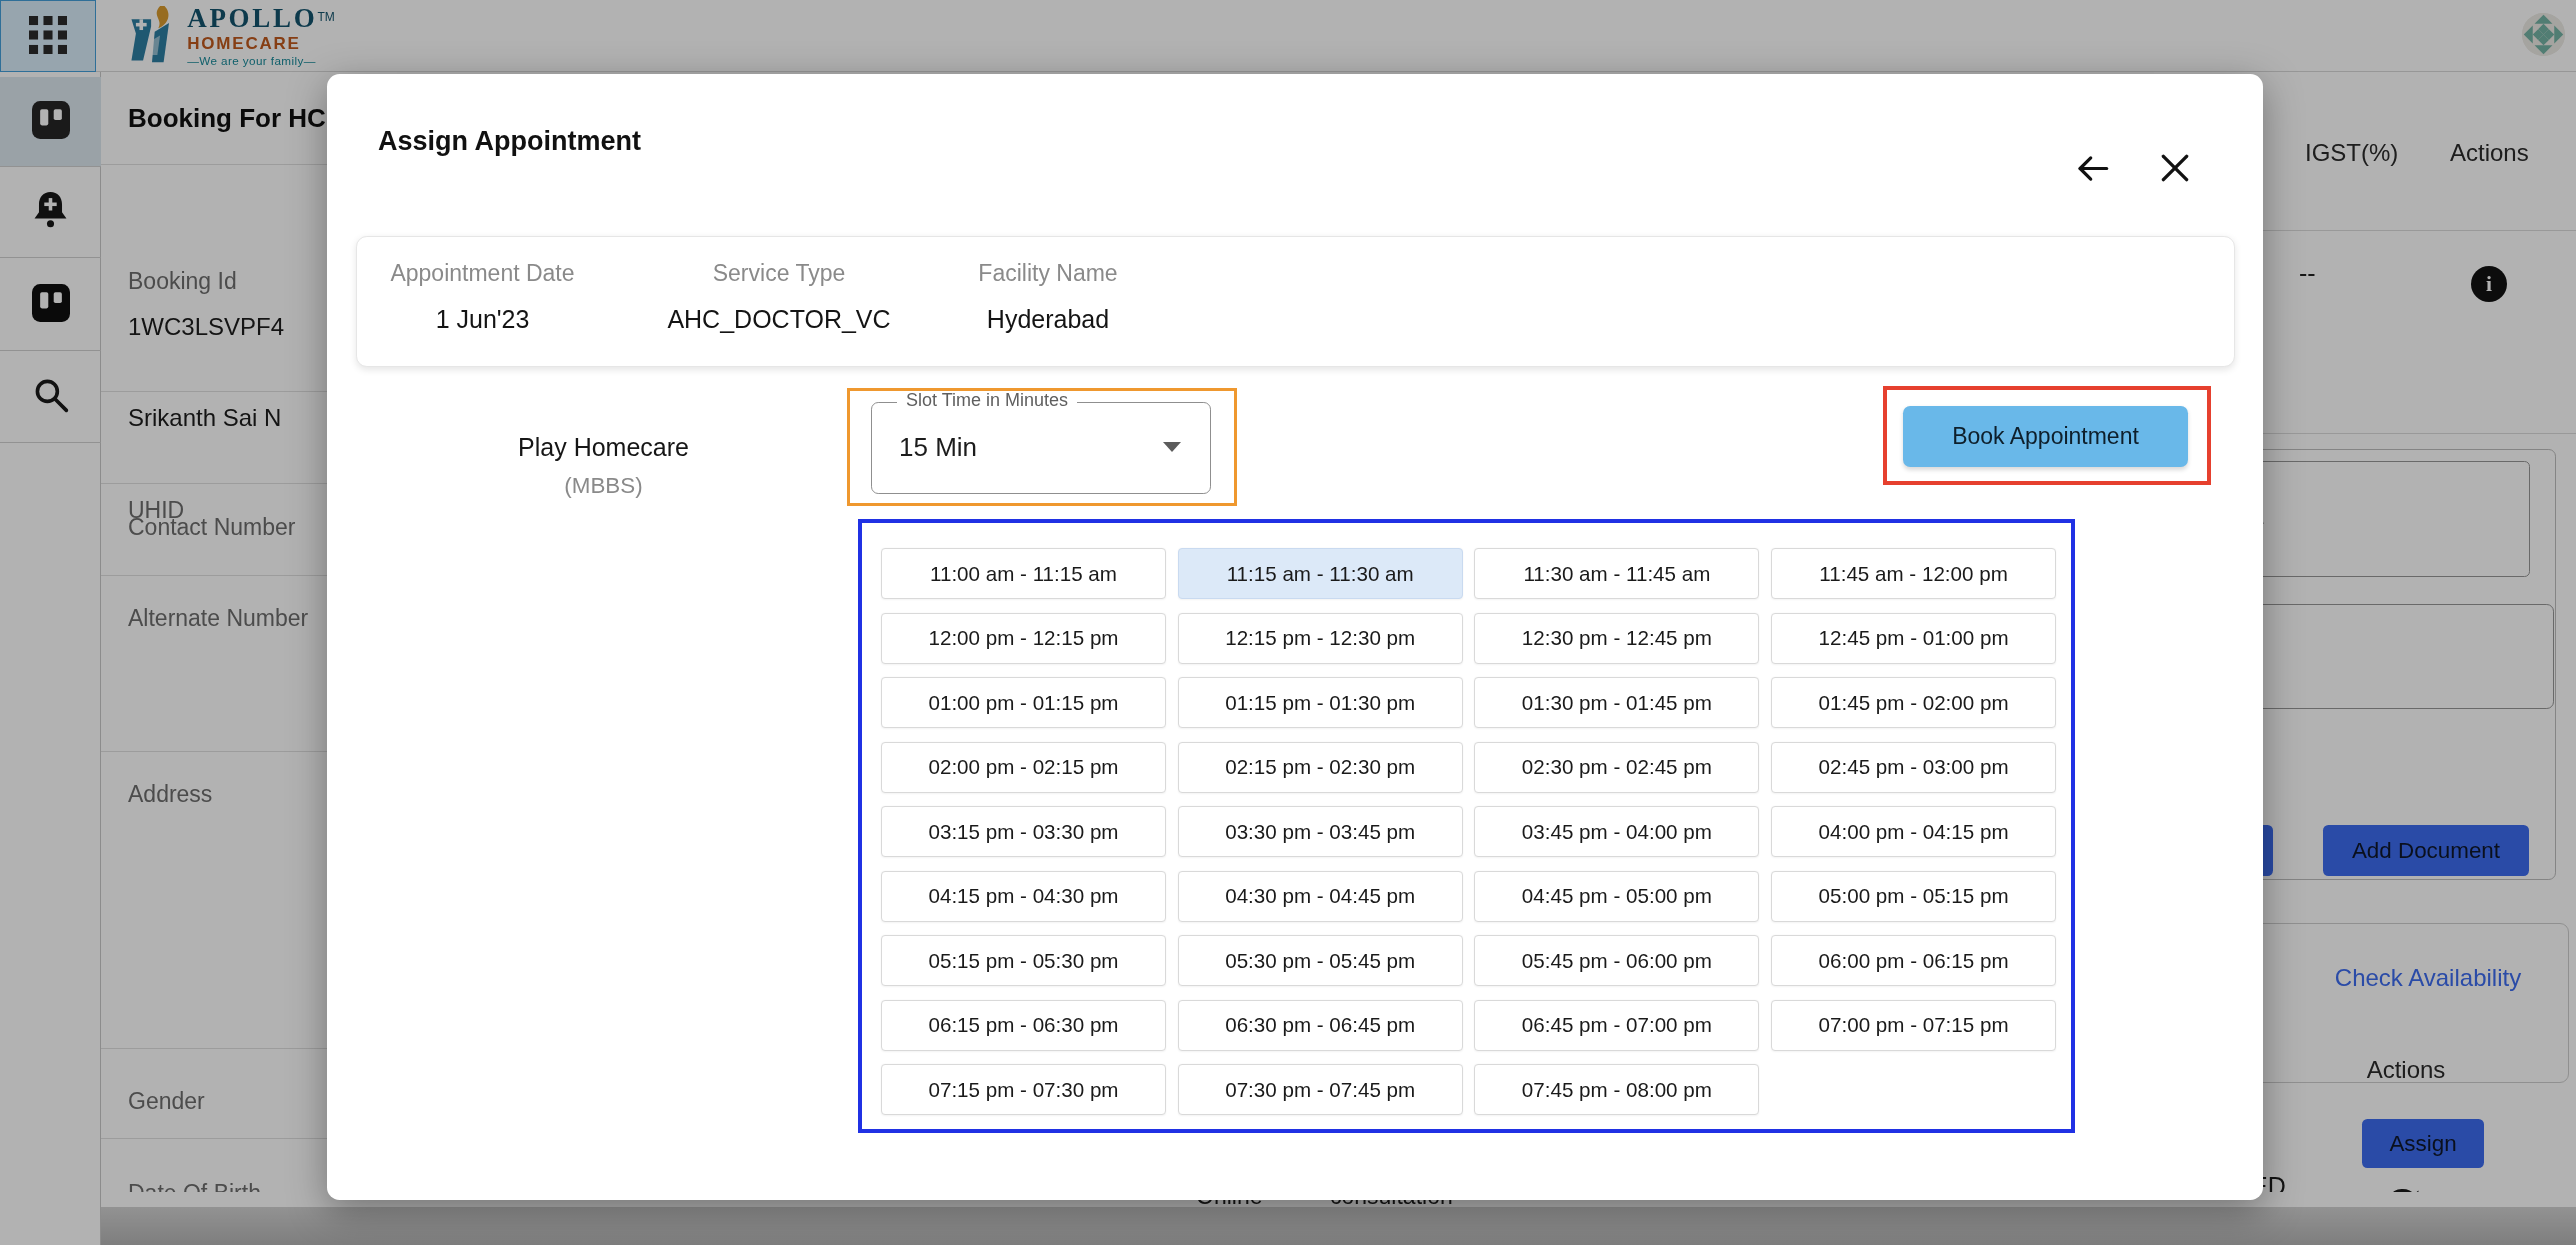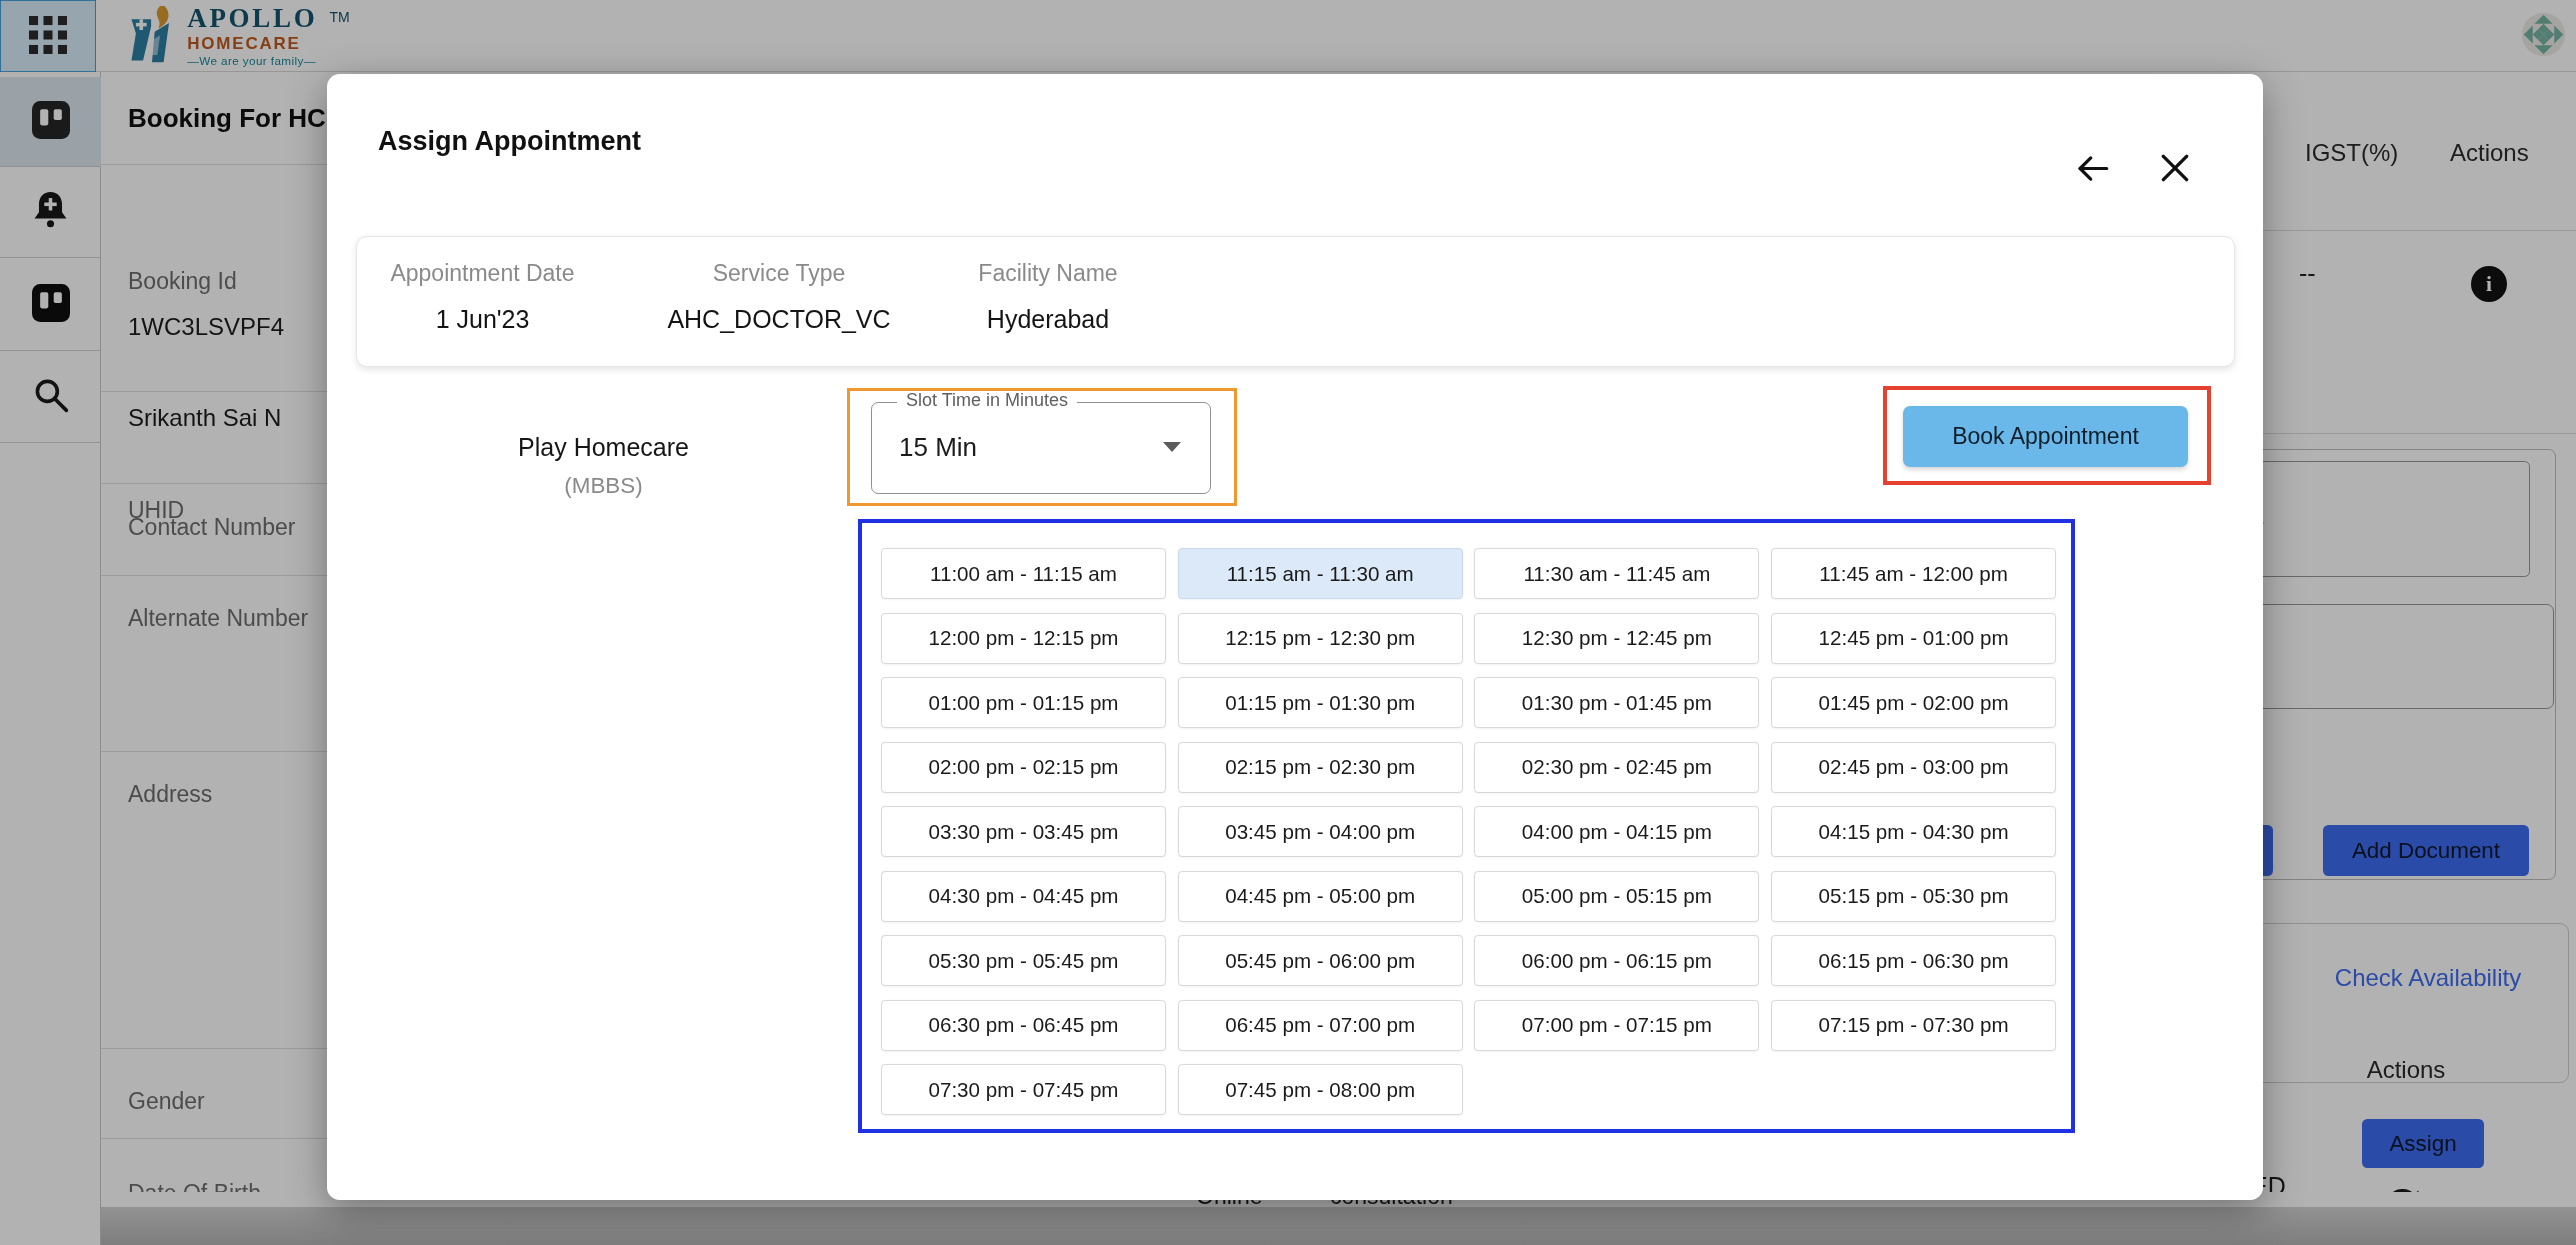--- a/index.html
+++ b/index.html
@@ -13,7 +13,7 @@
   .logo { position:absolute; left:124px; top:5.4px; height:61px; display:flex; align-items:center; gap:7.2px; }
   .logo-text { display:flex; flex-direction:column; line-height:1; }
   .logo-apollo { font-family:"Liberation Serif",serif; font-size:27px; letter-spacing:2.7px; color:#14546e; font-weight:bold; }
-  .logo-tm { font-size:14px; vertical-align:super; color:#14546e; letter-spacing:0;margin-left:12px; }
+  .logo-tm { font-size:12px; vertical-align:super; color:#14546e; letter-spacing:0; }
   .logo-home { font-size:17px; font-weight:bold; color:#c05a1e; letter-spacing:1.8px; margin-top:2.7px; }
   .logo-tag { font-size:11.7px; color:#188a9a; margin-top:2.7px; letter-spacing:0.4px; }
   .avatar { position:absolute; left:2522px; top:12.6px; width:43px; height:43px; border-radius:50%; overflow:hidden; background:#eceae4; }

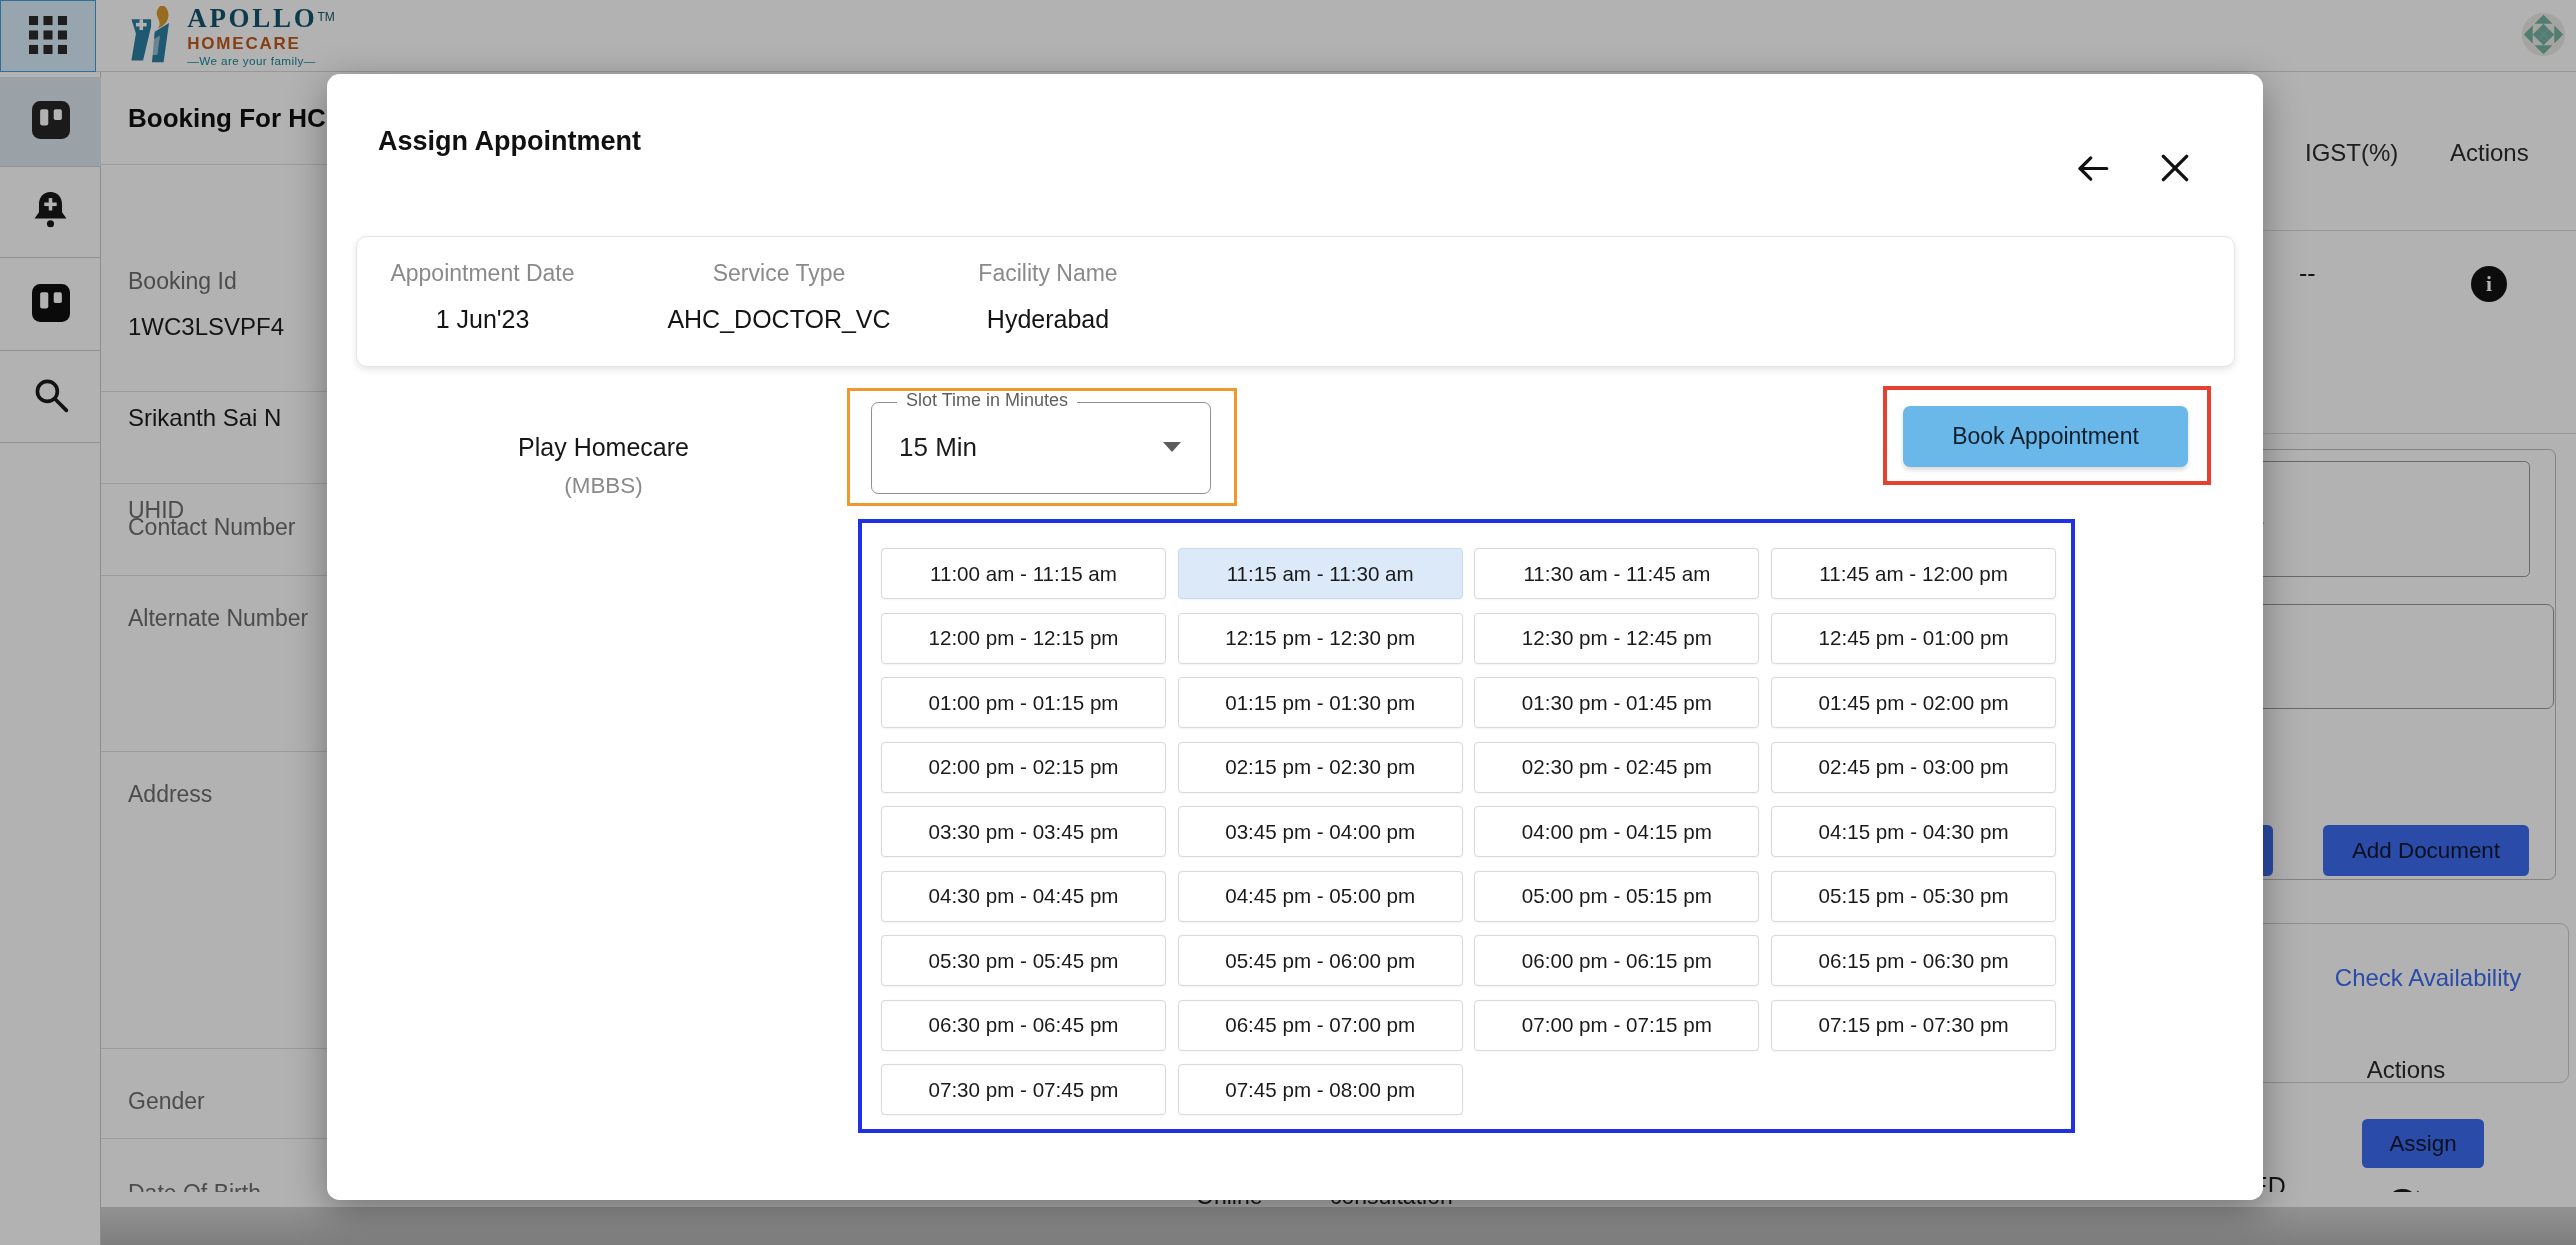--- a/index.html
+++ b/index.html
@@ -309,6 +309,7 @@
         <div class="slot">02:15 pm - 02:30 pm</div>
         <div class="slot">02:30 pm - 02:45 pm</div>
         <div class="slot">02:45 pm - 03:00 pm</div>
+        <div class="slot">03:15 pm - 03:30 pm</div>
         <div class="slot">03:30 pm - 03:45 pm</div>
         <div class="slot">03:45 pm - 04:00 pm</div>
         <div class="slot">04:00 pm - 04:15 pm</div>

